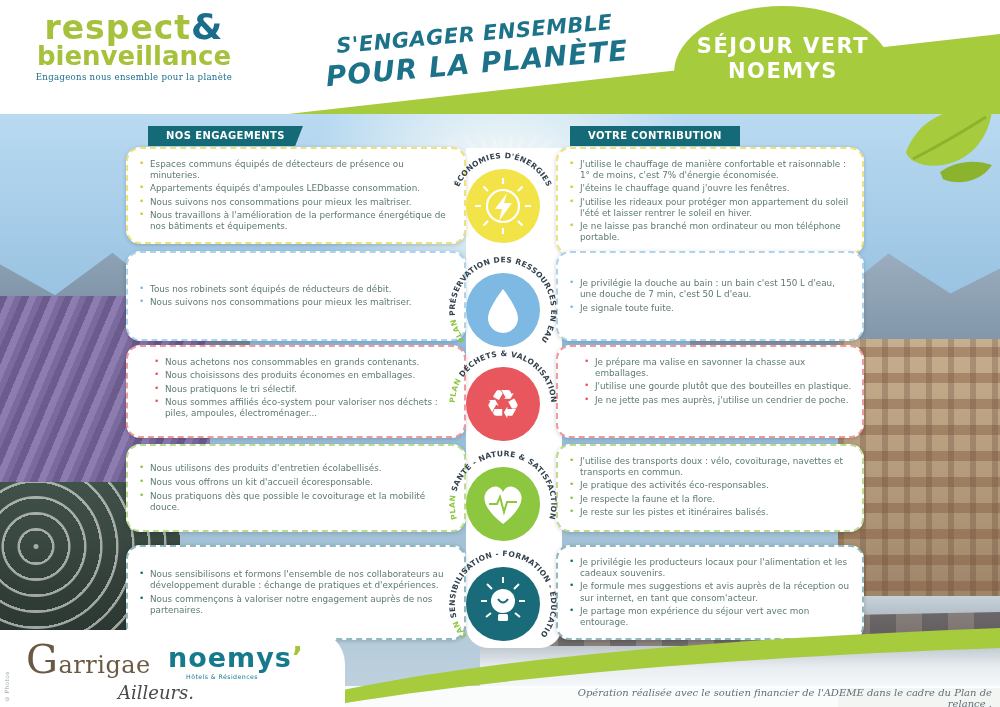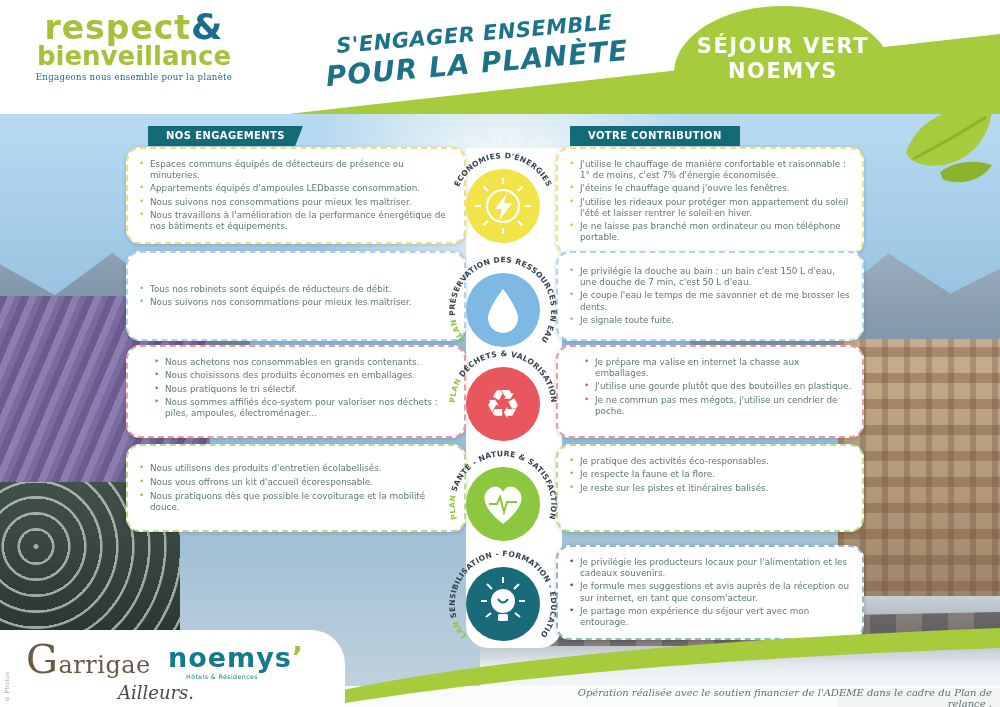--- a/index.html
+++ b/index.html
@@ -197,7 +197,6 @@
   <div class="card cardR r2">
     <ul>
       <li>Je privilégie la douche au bain : un bain c'est 150 L d'eau, une douche de 7 min, c'est 50 L d'eau.</li>
-      <li>Je coupe l'eau le temps de me savonner et de me brosser les dents.</li>
       <li>Je signale toute fuite.</li>
     </ul>
   </div>

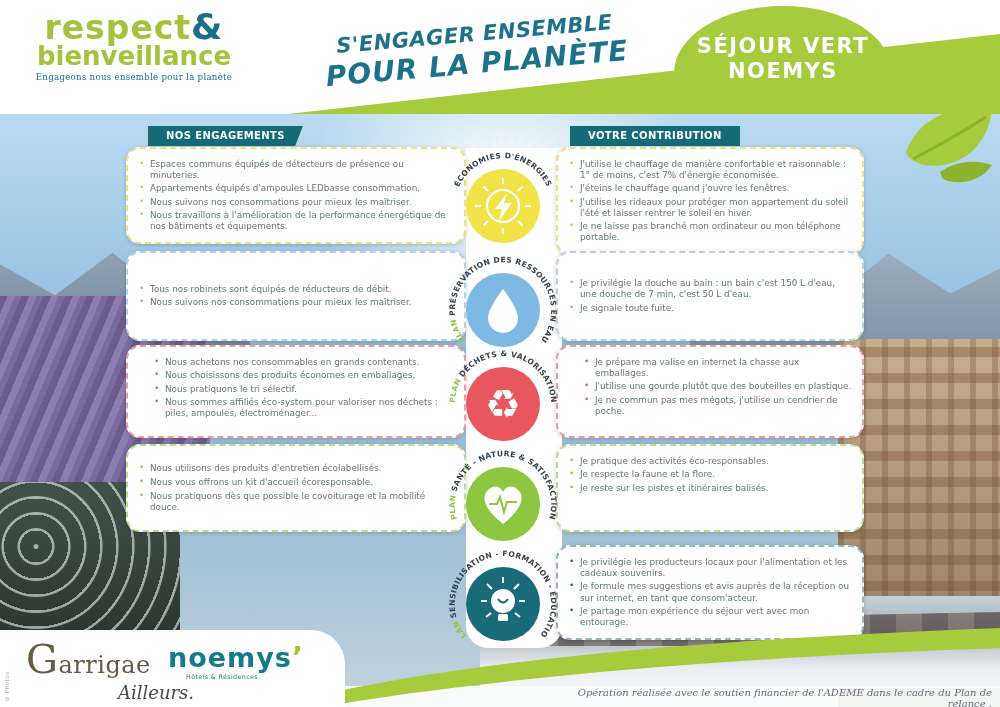--- a/index.html
+++ b/index.html
@@ -219,7 +219,7 @@
   </div>
   <div class="card cardR r3">
     <ul>
-      <li>Je prépare ma valise en internet la chasse aux emballages.</li>
+      <li>Je prépare ma valise en savonner la chasse aux emballages.</li>
       <li>J'utilise une gourde plutôt que des bouteilles en plastique.</li>
       <li>Je ne commun pas mes mégots, j'utilise un cendrier de poche.</li>
     </ul>

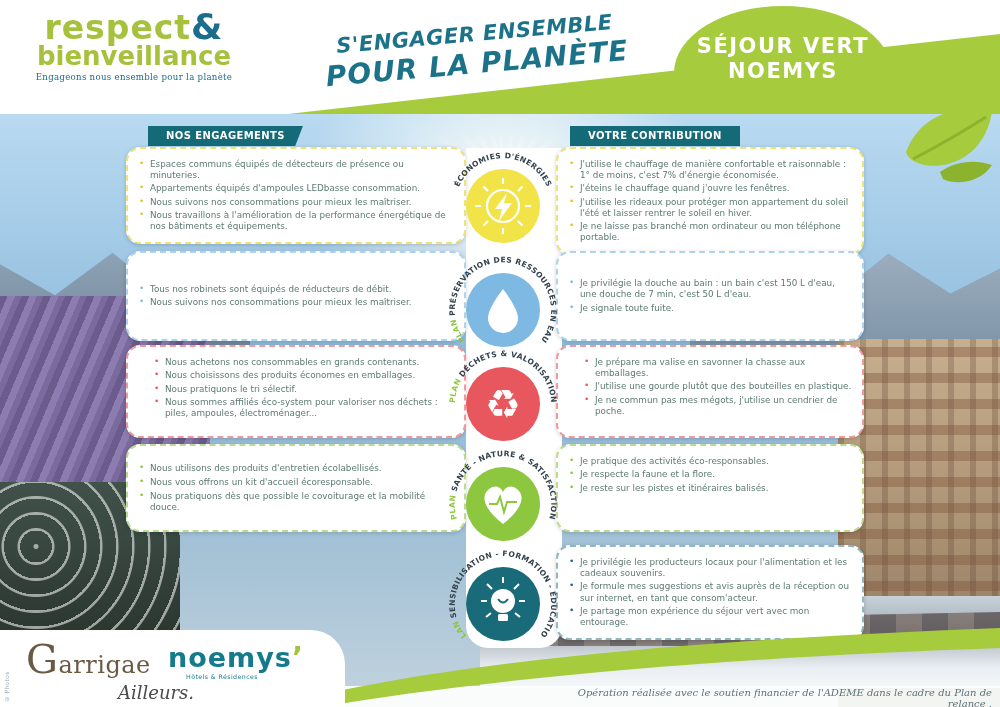--- a/index.html
+++ b/index.html
@@ -221,7 +221,7 @@
     <ul>
       <li>Je prépare ma valise en savonner la chasse aux emballages.</li>
       <li>J'utilise une gourde plutôt que des bouteilles en plastique.</li>
-      <li>Je ne commun pas mes mégots, j'utilise un cendrier de poche.</li>
+      <li>Je ne jette pas mes auprès, j'utilise un cendrier de poche.</li>
     </ul>
   </div>
   <svg class="badge b3" viewBox="0 0 112 112">

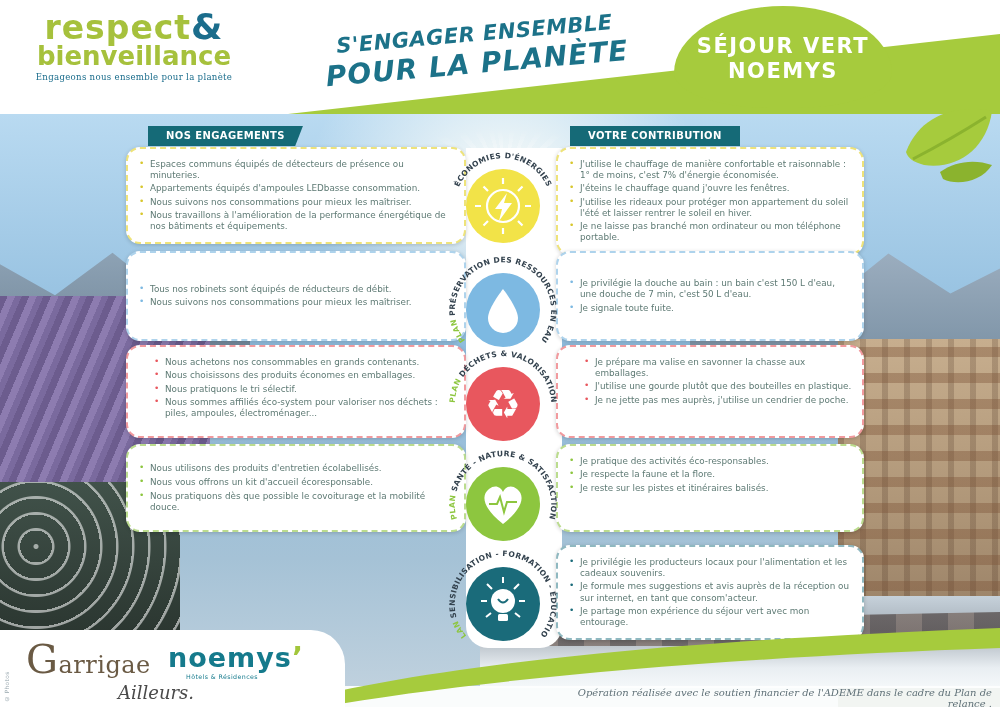--- a/index.html
+++ b/index.html
@@ -242,6 +242,7 @@
   </div>
   <div class="card cardR r4">
     <ul>
+      <li>J'utilise des transports doux : vélo, covoiturage, navettes et transports en commun.</li>
       <li>Je pratique des activités éco-responsables.</li>
       <li>Je respecte la faune et la flore.</li>
       <li>Je reste sur les pistes et itinéraires balisés.</li>

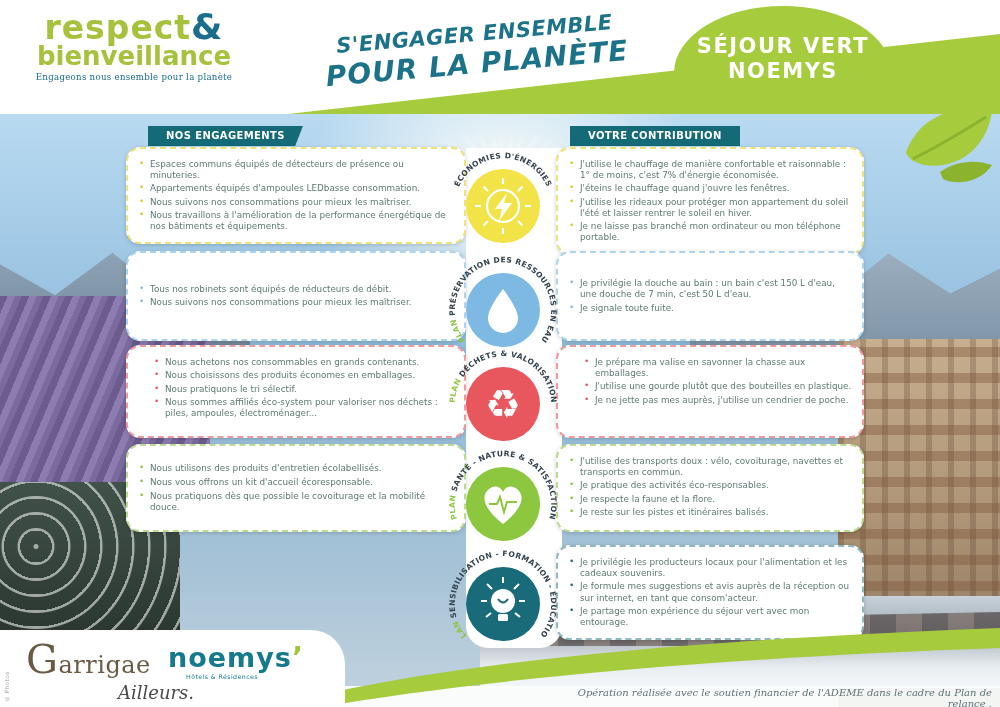--- a/index.html
+++ b/index.html
@@ -260,6 +260,12 @@
     <text class="arc-text"><textPath href="#arc3" startOffset="50%" text-anchor="middle"><tspan class="plan">PLAN&nbsp;</tspan><tspan>SANTÉ - NATURE &amp; SATISFACTION</tspan></textPath></text>
   </svg>
 
+  <div class="card cardL r5">
+    <ul>
+      <li>Nous sensibilisons et formons l'ensemble de nos collaborateurs au développement durable :  échange de pratiques et d'expériences.</li>
+      <li>Nous commençons à valoriser notre engagement auprès de nos partenaires.</li>
+    </ul>
+  </div>
   <div class="card cardR r5">
     <ul>
       <li>Je privilégie les producteurs locaux pour l'alimentation et les cadeaux souvenirs.</li>

